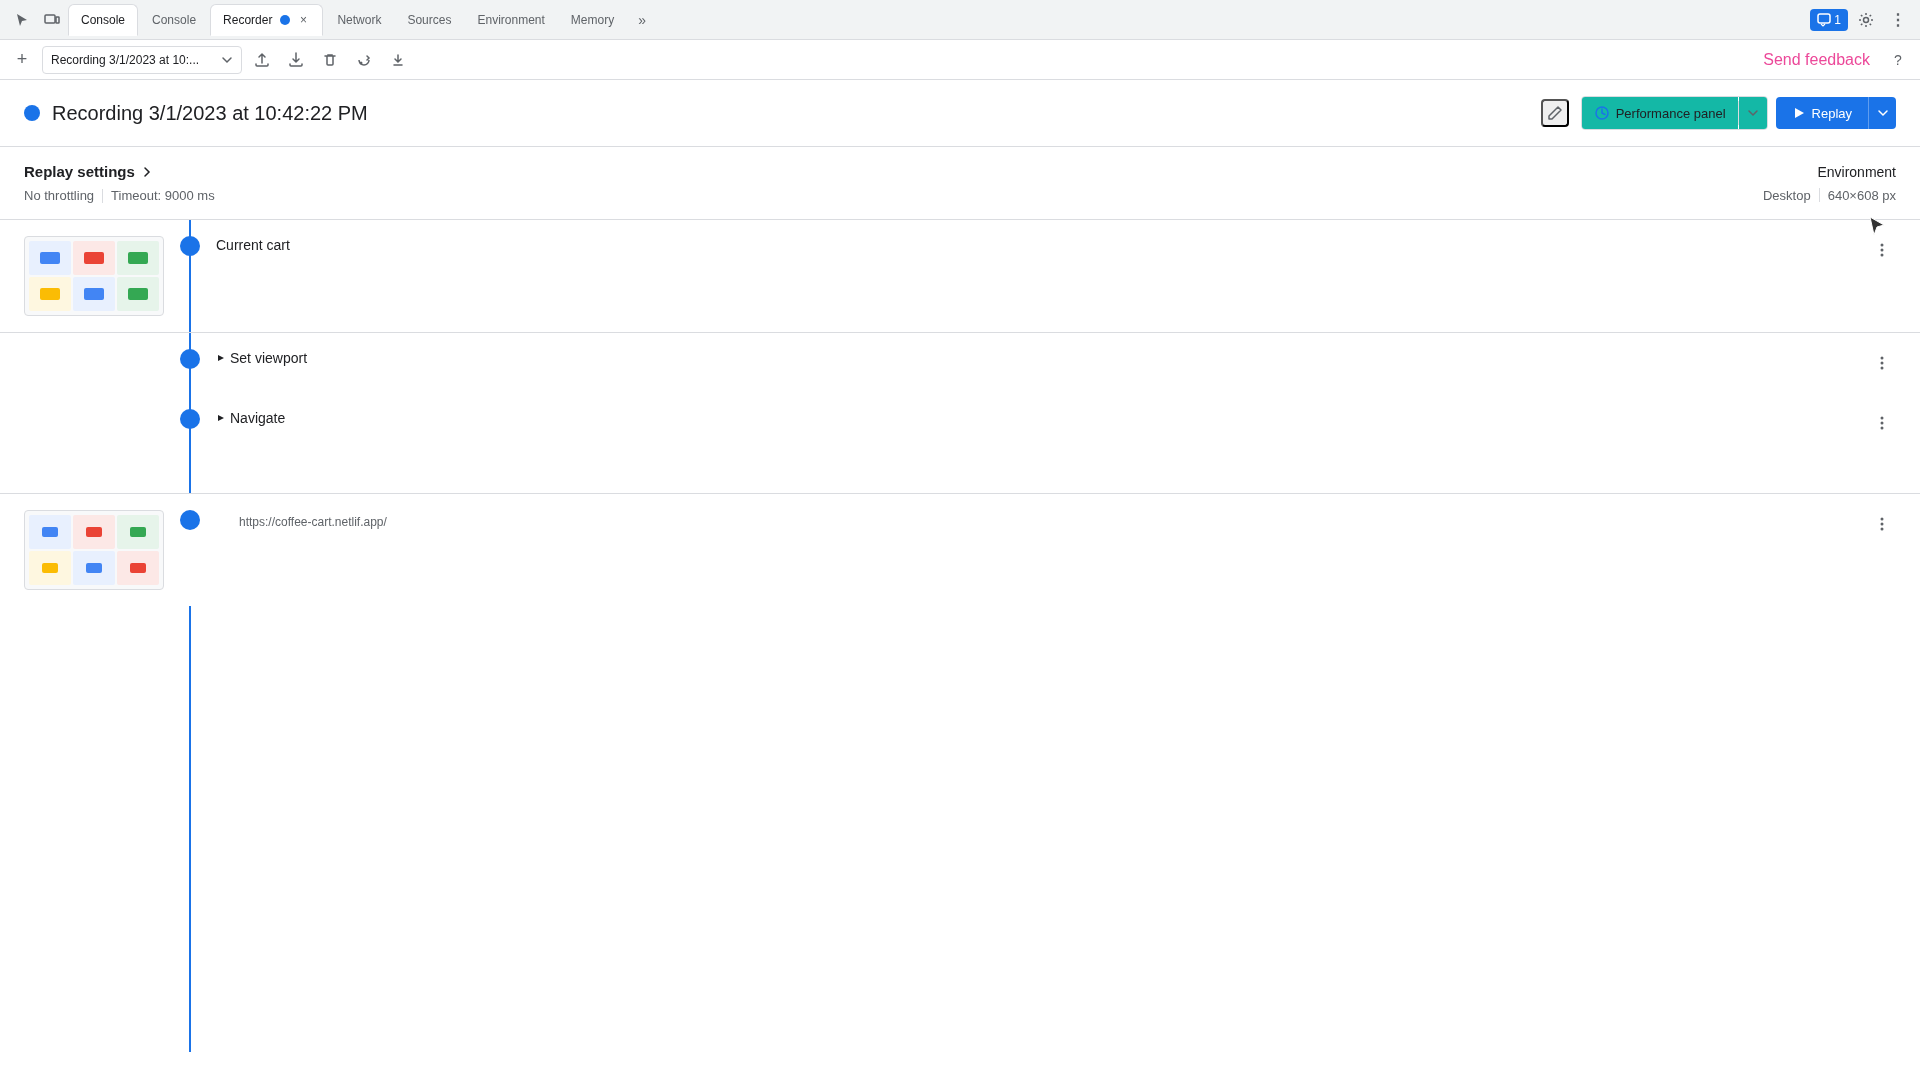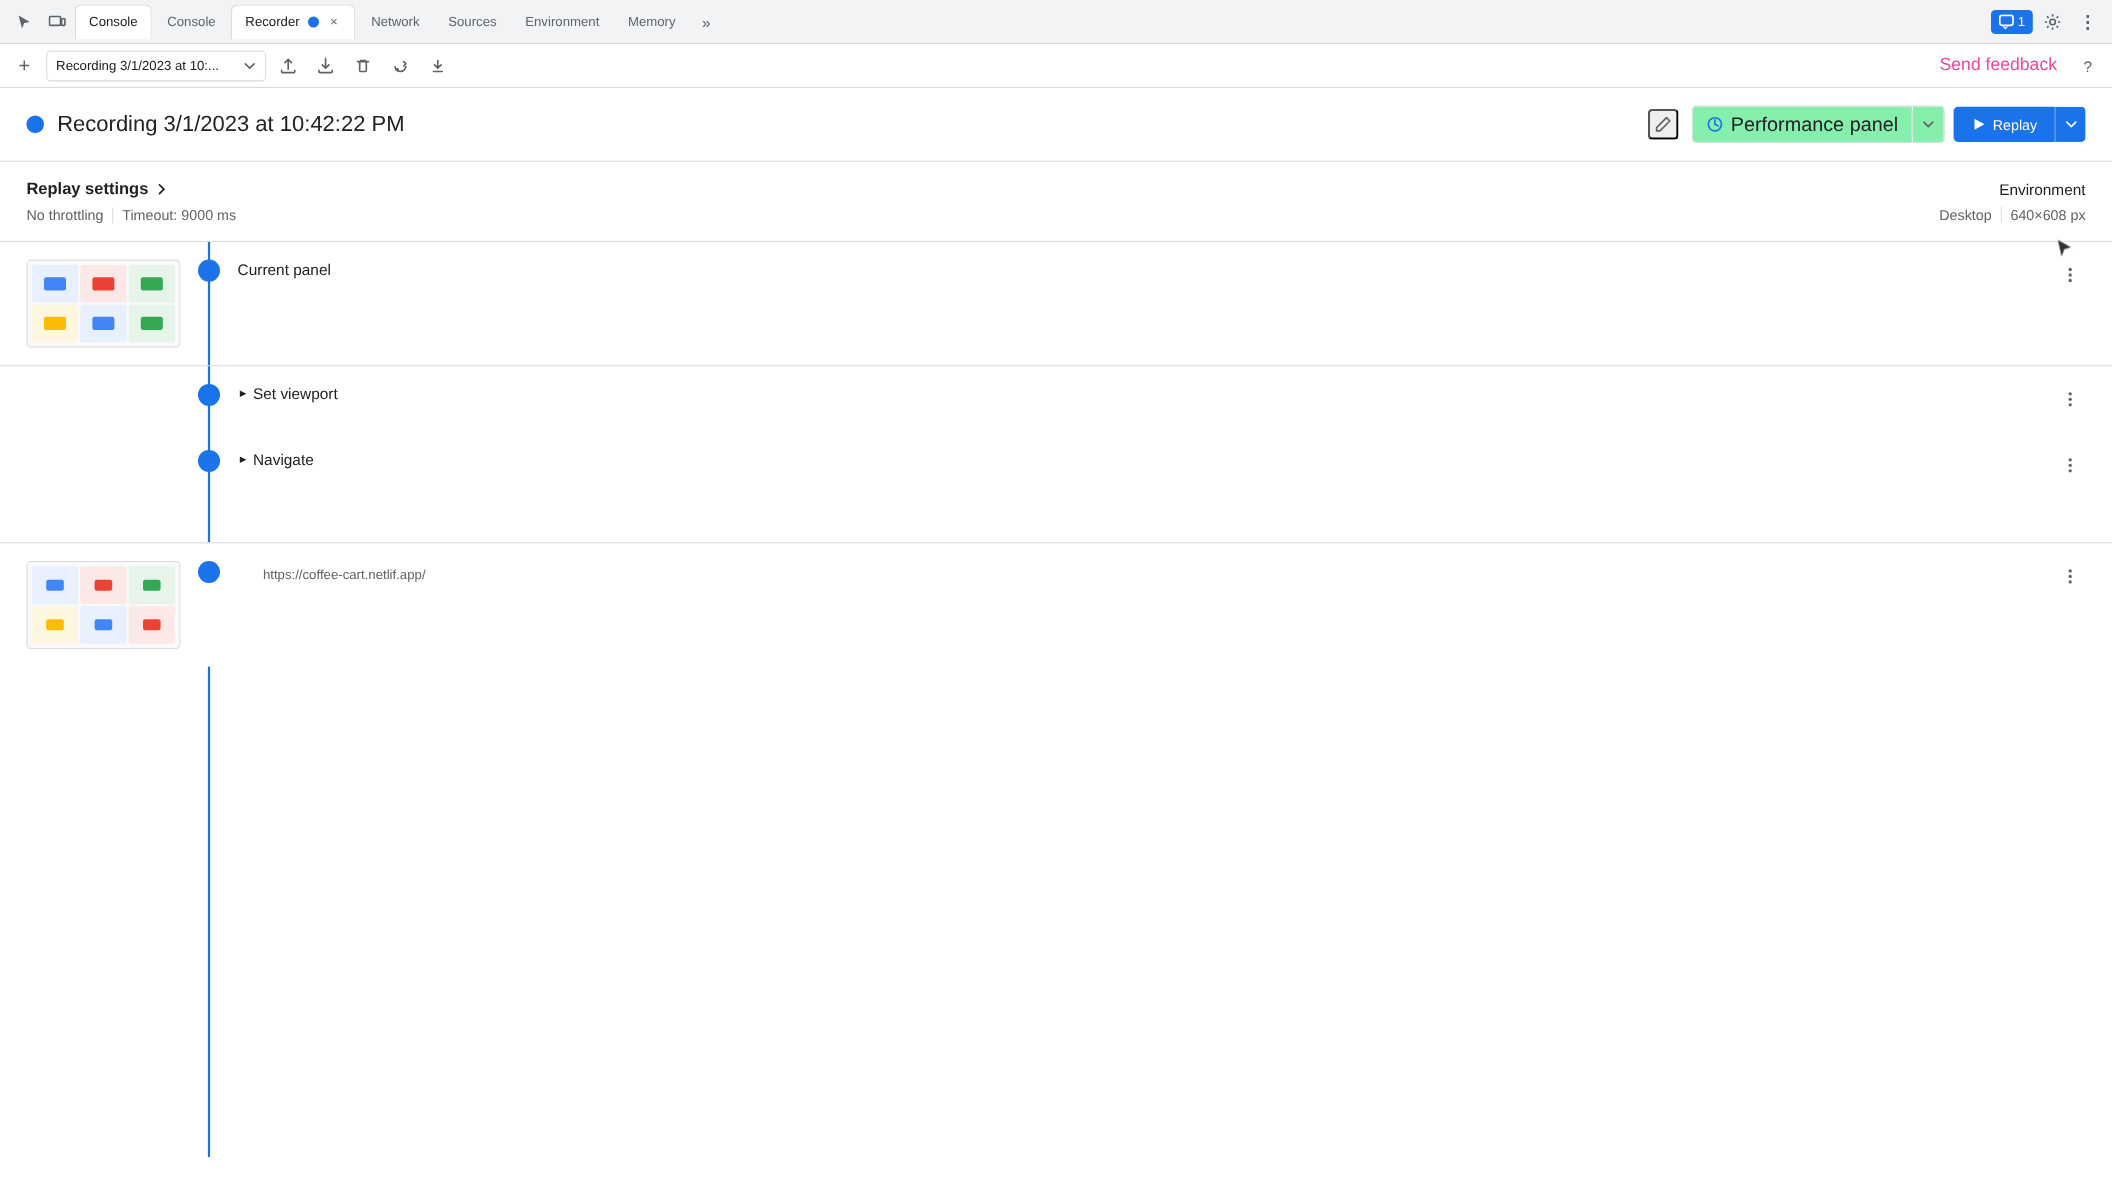--- a/index.html
+++ b/index.html
@@ -208,9 +208,9 @@
       border: 1px solid #dadce0;
       border-radius: 4px;
       cursor: pointer;
-      font-size: 18px;
+      font-size: 13px;
       color: #202124;
-      background: #86efac;
+      background: #14b8a6;
     }
     .perf-btn-group {
       display: flex;

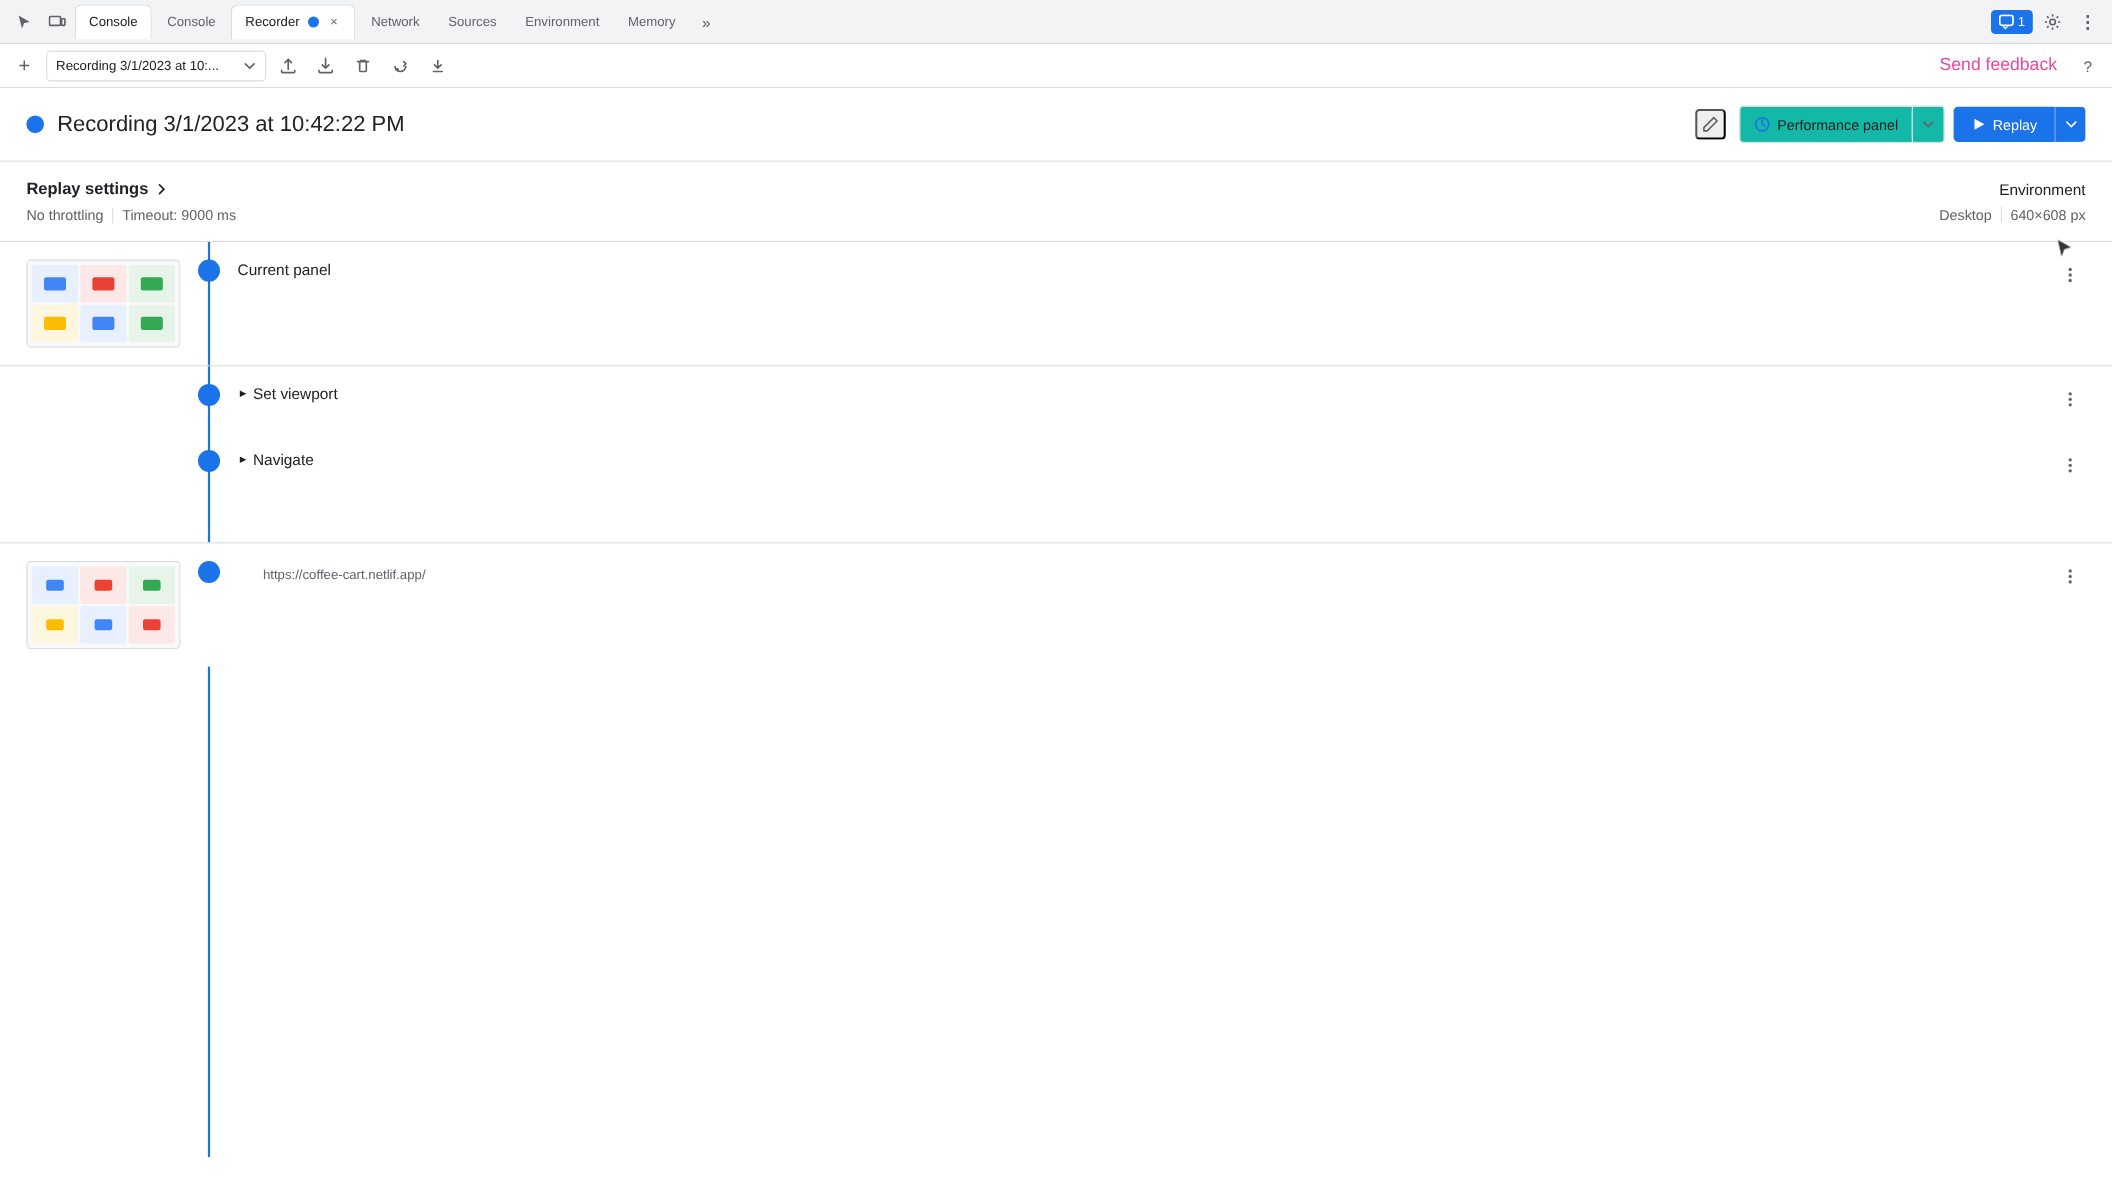--- a/index.html
+++ b/index.html
@@ -625,7 +625,7 @@
       <div class="step-dot"></div>
     </div>
     <div class="step-content">
-      <div class="step-label">Current panel</div>
+      <div class="step-label">Current cart</div>
     </div>
     <button class="step-more-btn">
       <svg width="16" height="16" viewBox="0 0 16 16">

